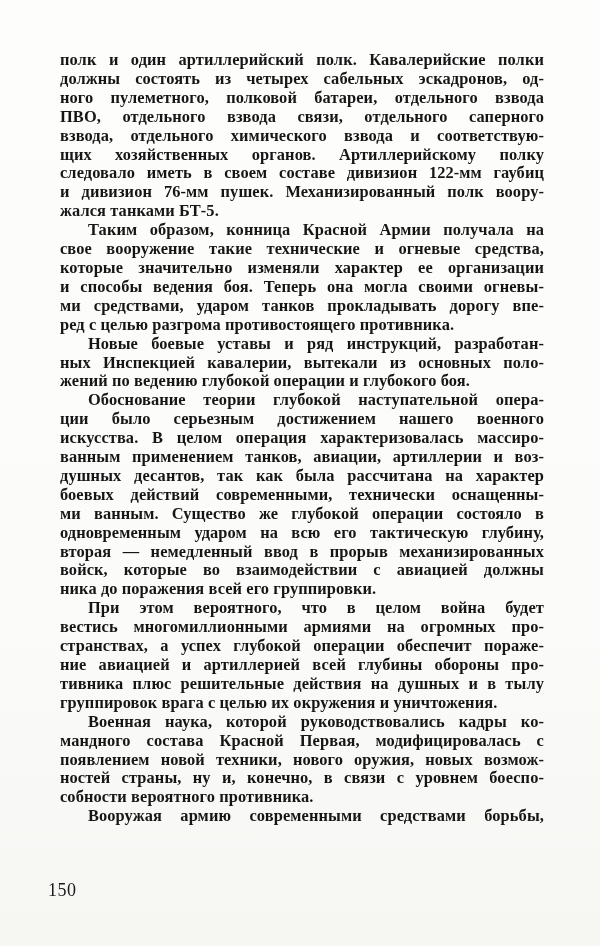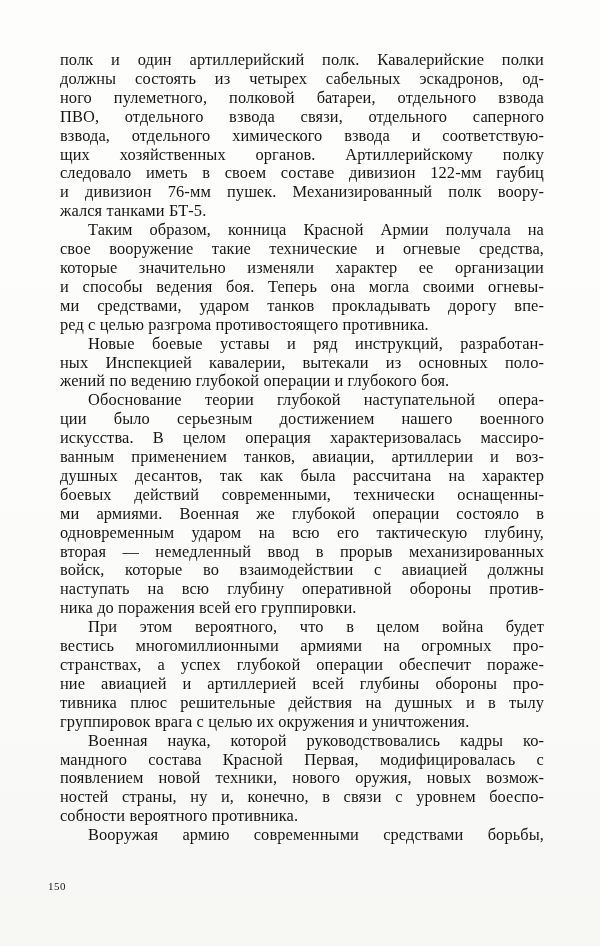--- a/index.html
+++ b/index.html
@@ -22,6 +22,7 @@
     top: 51px;
     left: 60px;
     width: 484px;
+    font-weight: bold;
   }
   .line {
     font-size: 16.4px;

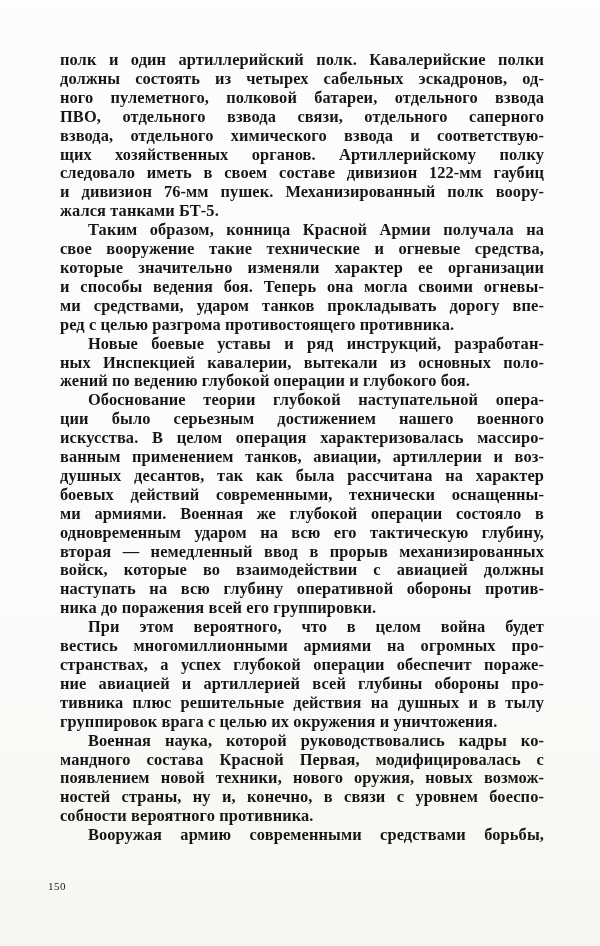--- a/index.html
+++ b/index.html
@@ -76,7 +76,7 @@
       <div class="line">ванным применением танков, авиации, артиллерии и воз-</div>
       <div class="line">душных десантов, так как была рассчитана на характер</div>
       <div class="line">боевых действий современными, технически оснащенны-</div>
-      <div class="line">ми армиями. Военная же глубокой операции состояло в</div>
+      <div class="line">ми ванным. Существо же глубокой операции состояло в</div>
       <div class="line">одновременным ударом на всю его тактическую глубину,</div>
       <div class="line">вторая — немедленный ввод в прорыв механизированных</div>
       <div class="line">войск, которые во взаимодействии с авиацией должны</div>

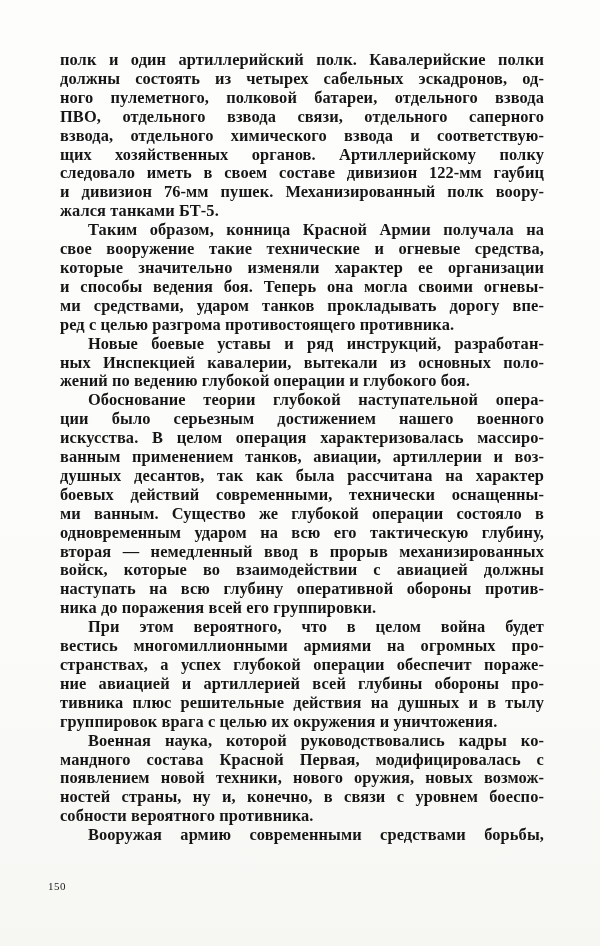--- a/index.html
+++ b/index.html
@@ -80,7 +80,6 @@
       <div class="line">одновременным ударом на всю его тактическую глубину,</div>
       <div class="line">вторая — немедленный ввод в прорыв механизированных</div>
       <div class="line">войск, которые во взаимодействии с авиацией должны</div>
-      <div class="line">наступать на всю глубину оперативной обороны против-</div>
       <div class="line last">ника до поражения всей его группировки.</div>
       <div class="line indent">При этом вероятного, что в целом война будет</div>
       <div class="line">вестись многомиллионными армиями на огромных про-</div>

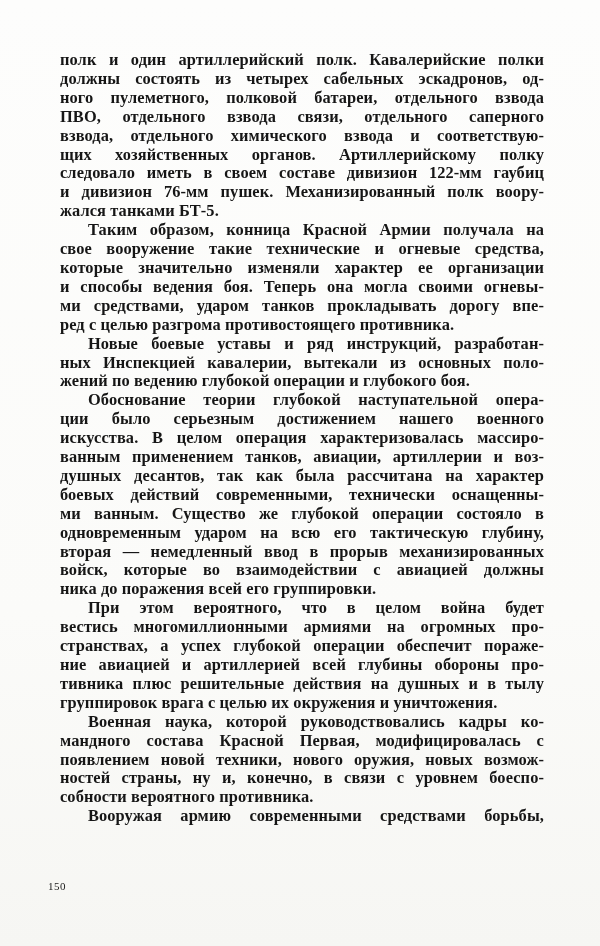--- a/index.html
+++ b/index.html
@@ -42,7 +42,7 @@
     position: absolute;
     left: 48px;
     top: 880px;
-    font-size: 11px;
+    font-size: 18px;
     letter-spacing: 0.5px;
     color: #1a1a1a;
   }

